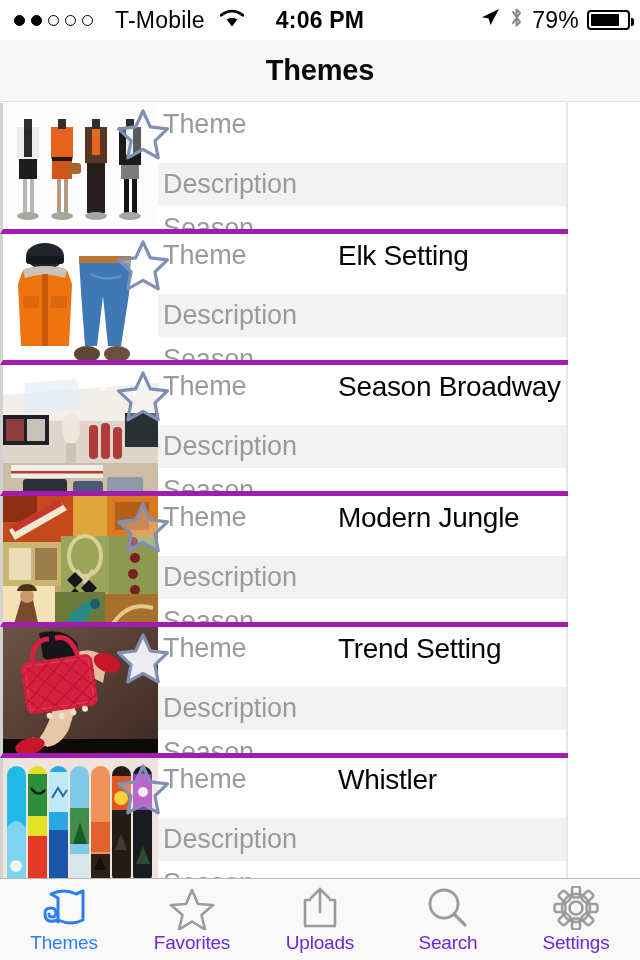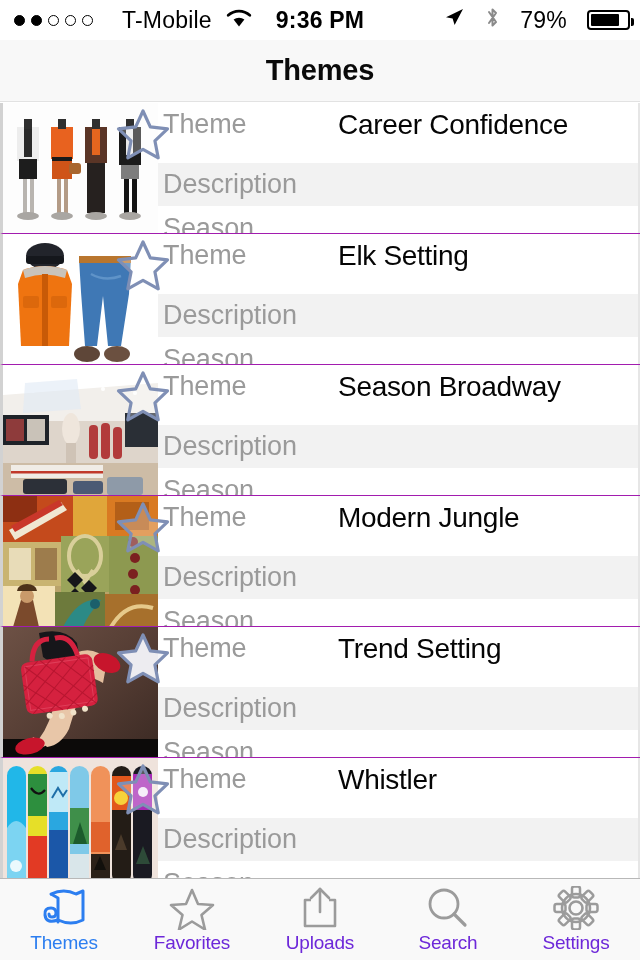--- a/index.html
+++ b/index.html
@@ -24,7 +24,7 @@
   .dots { display:flex; align-items:center; gap:6px; }
   .dot { width:11px; height:11px; border-radius:50%; border:1.6px solid #000; }
   .dot.filled { background:#000; }
-  .carrier { font-size:23px; font-weight:400; color:#000; margin-left:20px; }
+  .carrier { font-size:23px; font-weight:400; color:#000; margin-left:13px; }
   .wifi { margin-left:4px; display:block; }
   .sb-center {
     position:absolute; left:0; width:640px; text-align:center;

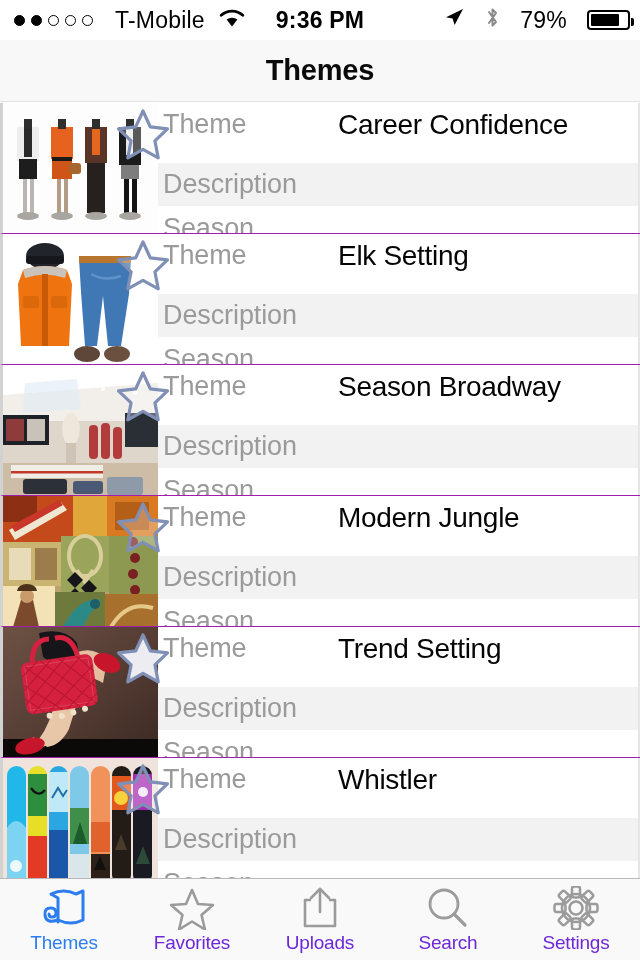--- a/index.html
+++ b/index.html
@@ -135,7 +135,7 @@
       </span>
     </div>
 
-    <div class="sb-center">9:36 PM</div>
+    <div class="sb-center">4:06 PM</div>
 
     <div class="sb-right">
       <span>

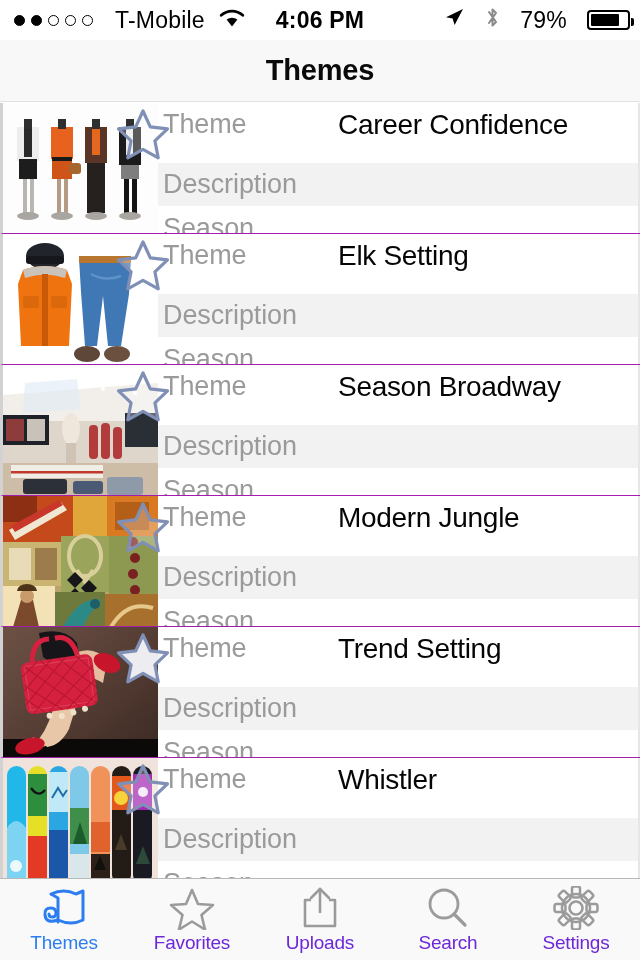--- a/index.html
+++ b/index.html
@@ -30,7 +30,7 @@
     position:absolute; left:0; width:640px; text-align:center;
     font-size:23px; font-weight:700; color:#000;
   }
-  .sb-right { position:absolute; right:10px; display:flex; align-items:center; gap:20px;text-align:center; }
+  .sb-right { position:absolute; right:10px; display:flex; align-items:center; gap:8px;text-align:center; }
   .batt-pct { font-size:23px; font-weight:400; }
   .batt {
     width:43px; height:20px; border:2px solid #000; border-radius:4px;

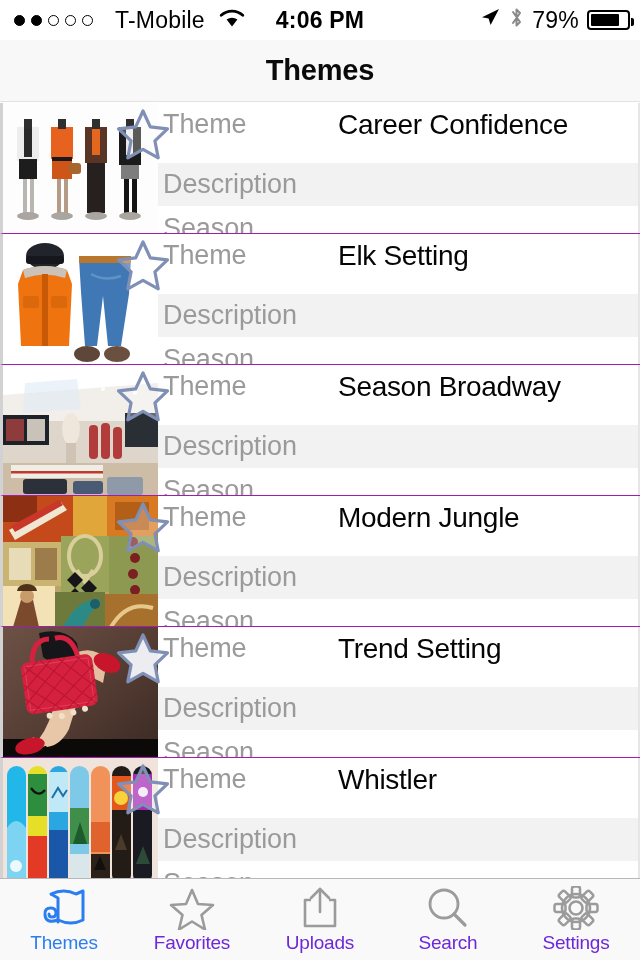--- a/index.html
+++ b/index.html
@@ -57,8 +57,8 @@
     overflow:hidden; background:#fff;
   }
   .row {
-    position:relative; width:640px; height:131px;
-    border-bottom:1px solid #a21caf;
+    position:relative; width:568px; height:131px;
+    border-bottom:5px solid #a21caf;
     border-left:3px solid #d2d2d2;
     background:#fff;
     overflow:hidden;

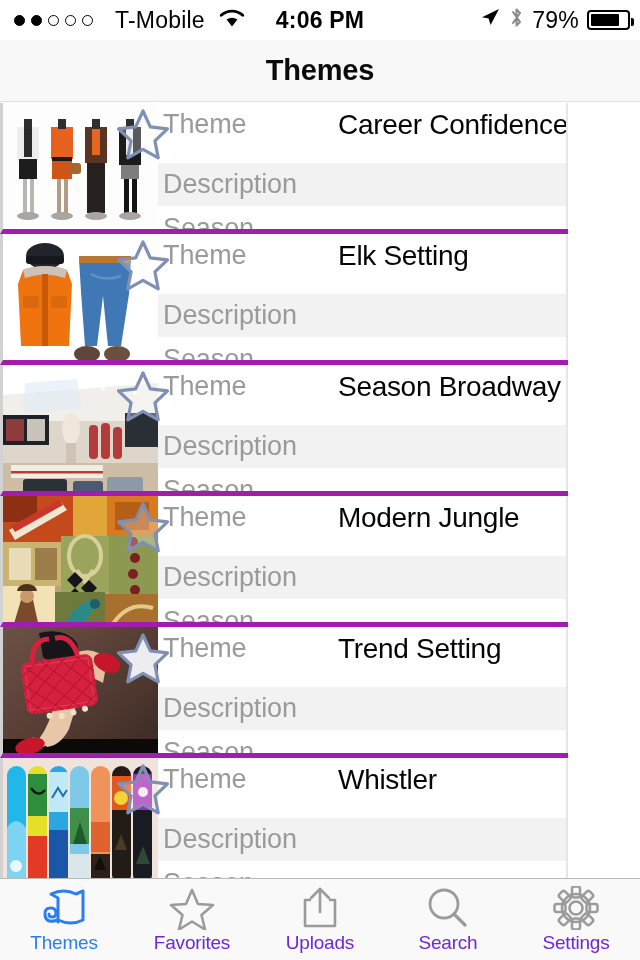--- a/index.html
+++ b/index.html
@@ -209,7 +209,6 @@
        <div class="fields">
          <div class="field">
            <span class="f-label">Theme</span>
-           <span class="f-value">Career Confidence</span>
          </div>
          <div class="field alt">
            <span class="f-label">Description</span>

